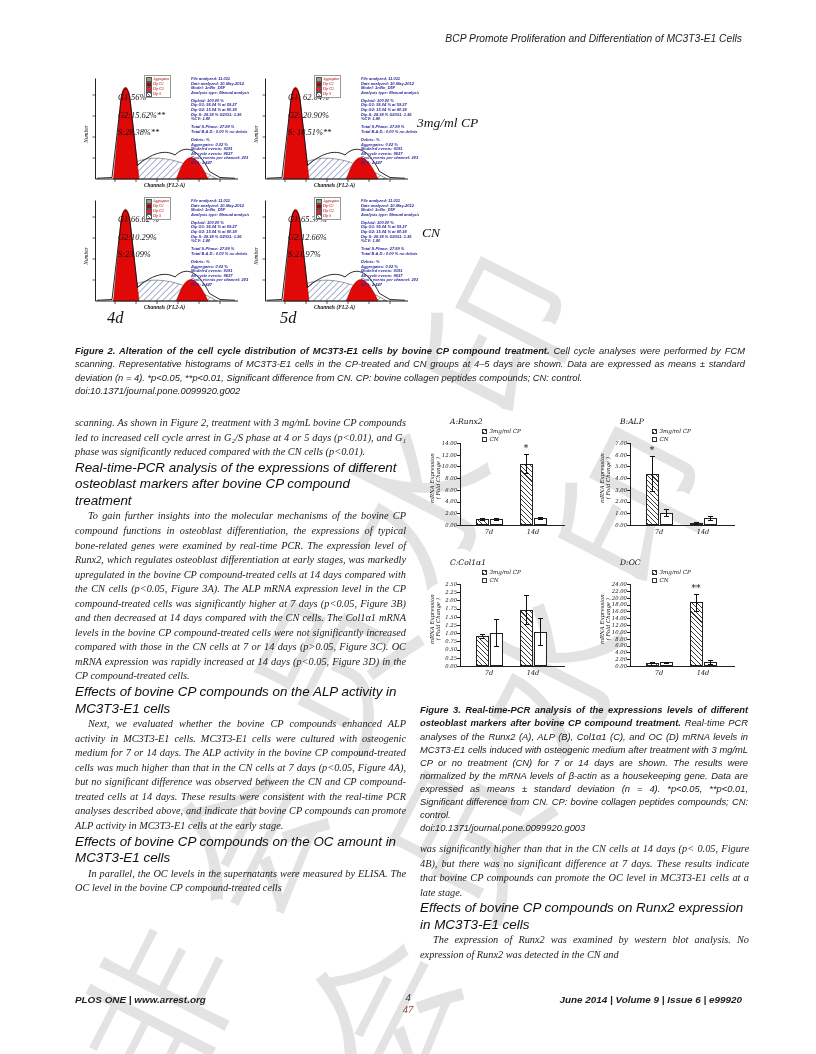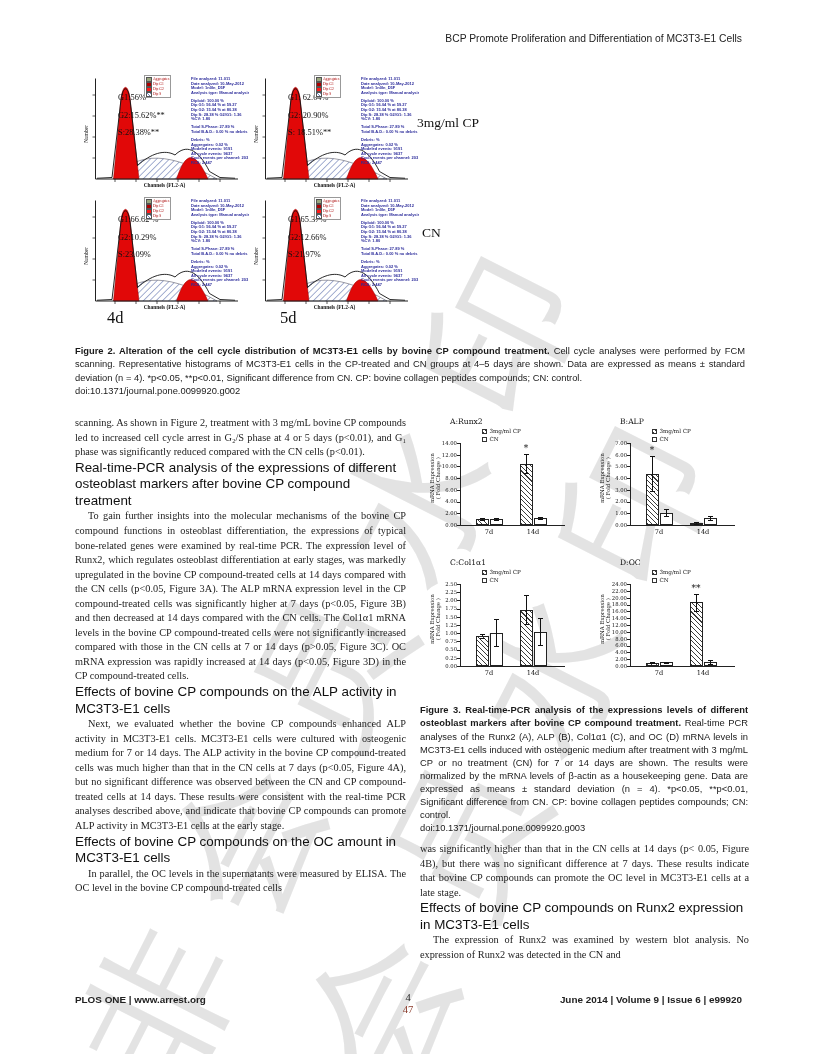--- a/index.html
+++ b/index.html
@@ -12,7 +12,7 @@
      font-size:150px;letter-spacing:38px;color:#c9c9c9;opacity:.5;white-space:nowrap;
      transform:rotate(-63deg);transform-origin:left center;pointer-events:none;}
 
-  .content{position:absolute;inset:0;z-index:2;}
+  .content{position:absolute;inset:0;z-index:2;font-style:italic;}
 
   
   .running-head{position:absolute;top:33px;right:74px;font-family:"Liberation Sans",sans-serif;

